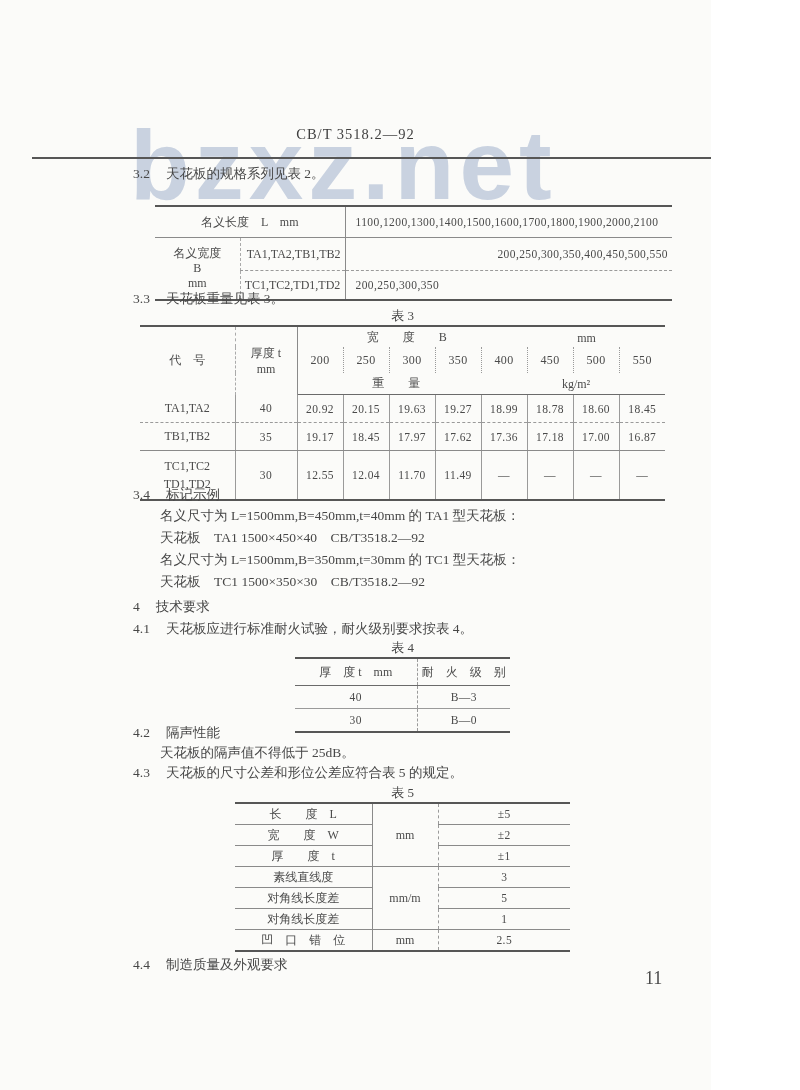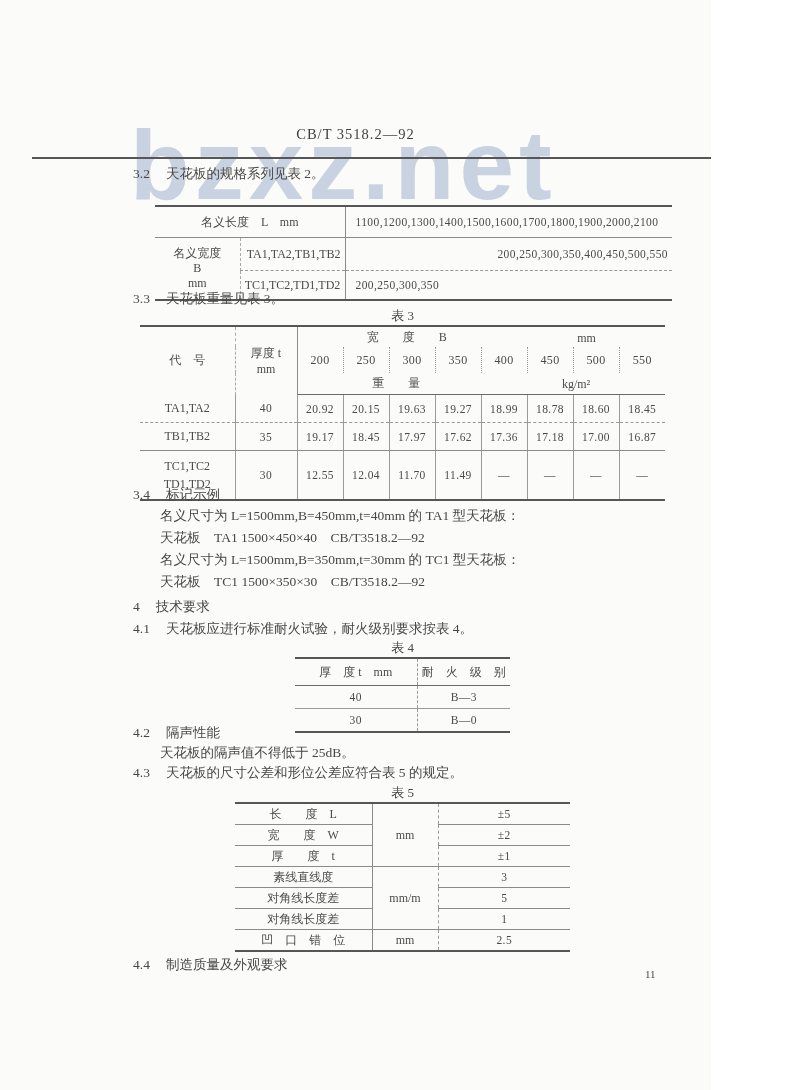--- a/index.html
+++ b/index.html
@@ -63,7 +63,7 @@
   .t5 tr:first-child td{border-top:none;}
   .t5 .unit{border-left:1px solid #8a8a8a; border-right:1px dashed #9a9a9a;}
   .t5 .val{border-left:1px dashed #9a9a9a;}
-  .pagenum{position:absolute; top:968px; left:645px; font-size:11px; color:#4a4a4a;}
+  .pagenum{position:absolute; top:968px; left:645px; font-size:18px; color:#4a4a4a;}
 </style>
 </head>
 <body>

